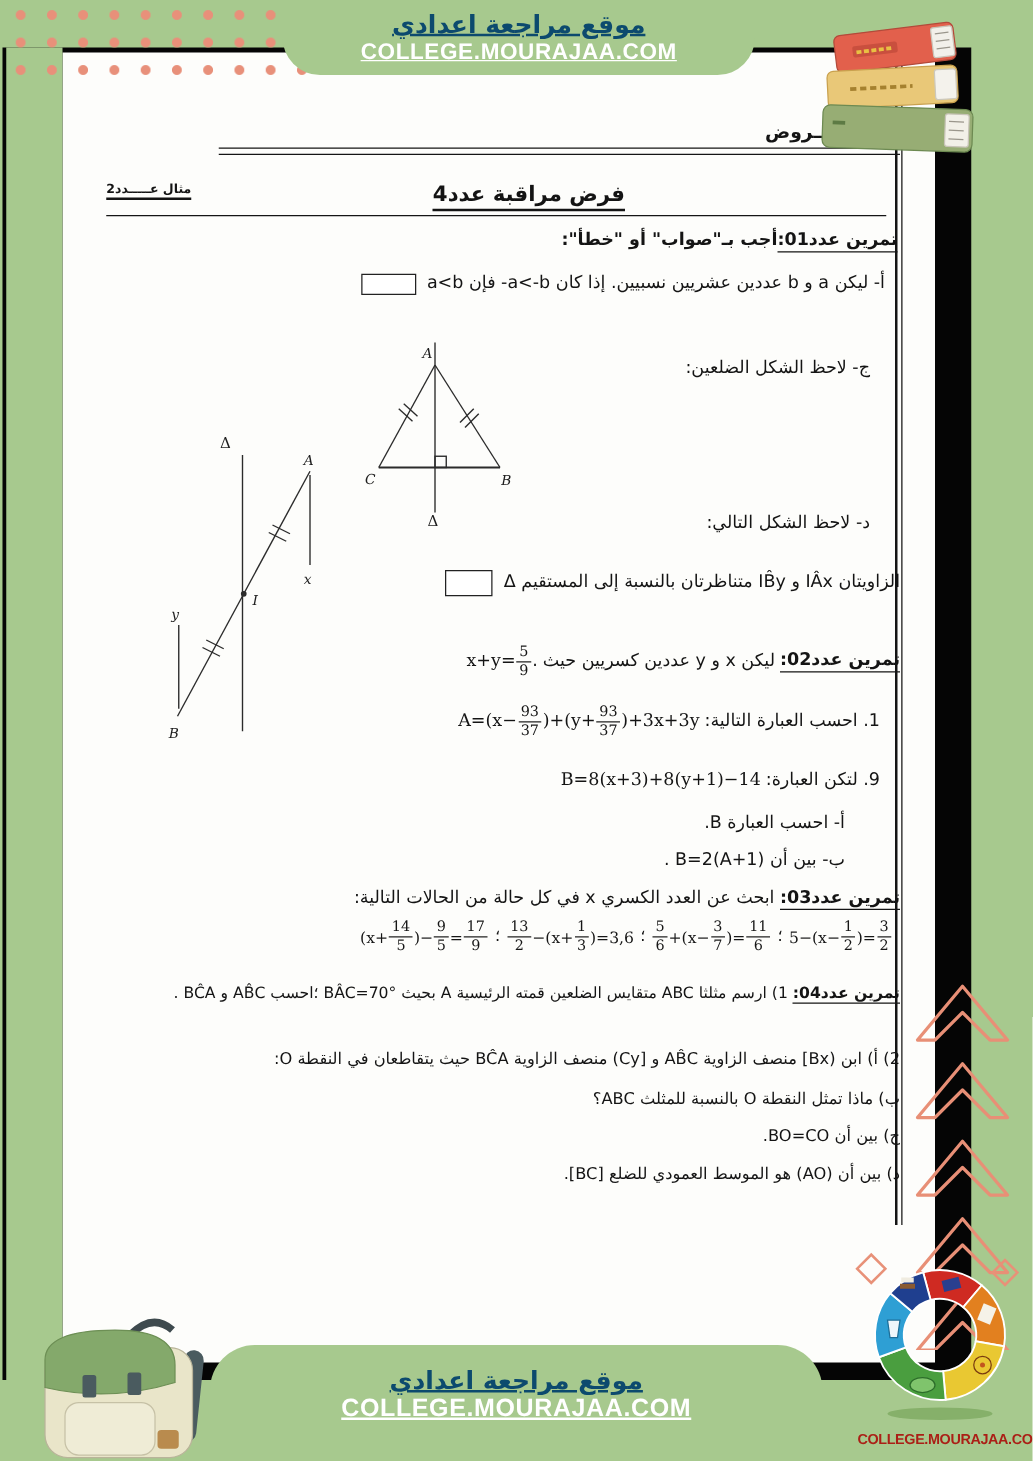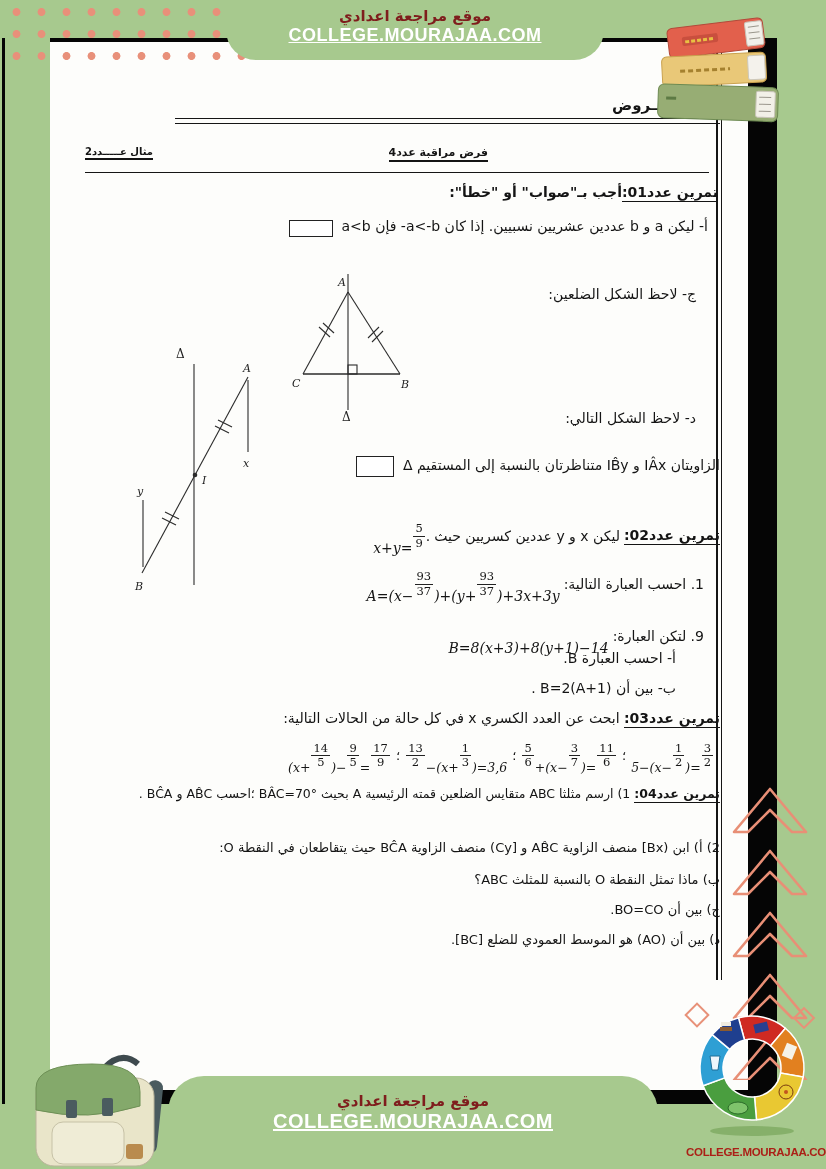--- a/index.html
+++ b/index.html
@@ -16,7 +16,7 @@
   
   #banner-top{left:226px;top:0;width:378px;height:60px;background:#a7c98e;
               border-radius:0 0 30px 30px;text-align:center;z-index:6;}
-  .banner-l1{font-size:15px;font-weight:bold;color:#7f1d1d;padding-top:7px;}
+  .banner-l1{font-size:20px;font-weight:bold;color:#0c4a6e;text-decoration:underline;padding-top:7px;}
   .banner-l2{font-size:18px;font-weight:bold;color:#fff;text-decoration:underline;
              letter-spacing:.5px;font-family:"Liberation Sans",sans-serif;}
   

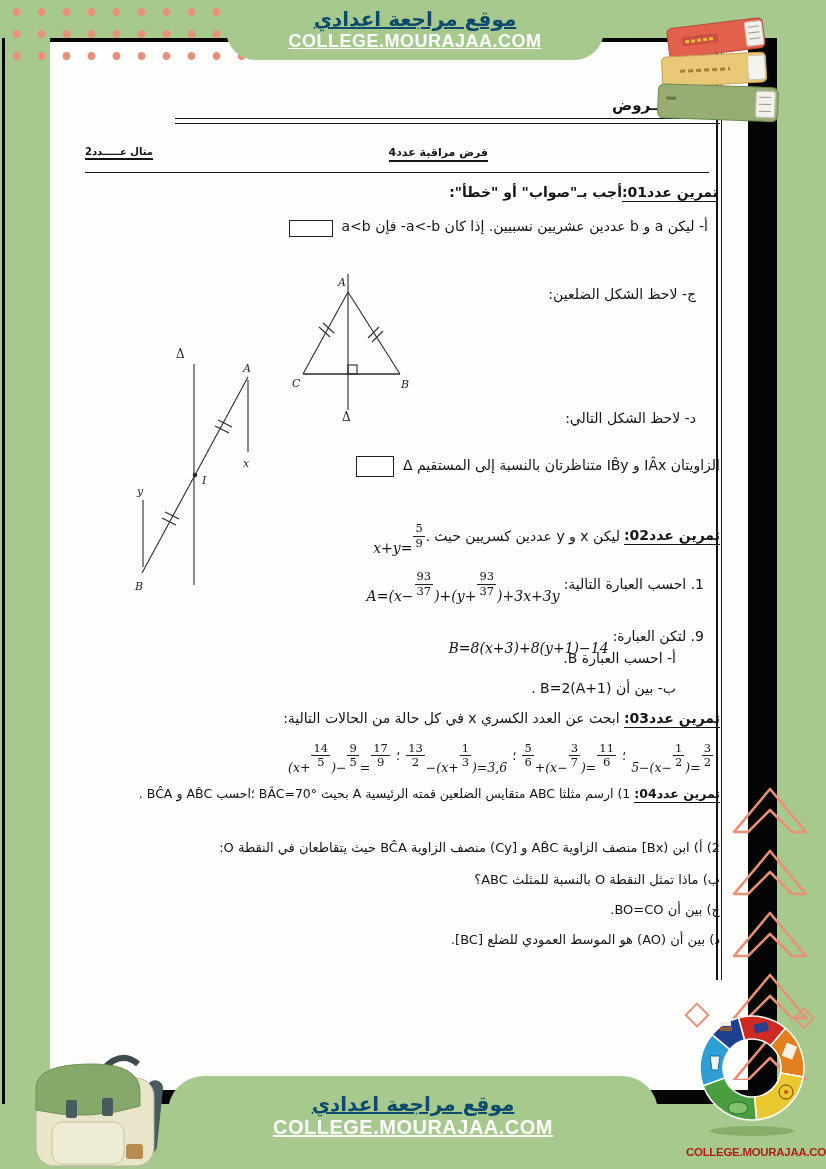--- a/index.html
+++ b/index.html
@@ -73,7 +73,7 @@
   <div class="abs" id="title-underline"></div>
   <div class="abs" id="inner-frame"></div>
 
-  <div class="ln bold uln" style="top:104px;right:260px;font-size:11px;">فرض مراقبة عدد4</div>
+  <div class="ln bold uln" style="top:104px;right:248px;font-size:17px;">فرض مراقبة عدد4</div>
   <div class="ln bold uln" style="top:104px;left:35px;font-size:10px;">مثال عـــــدد2</div>
   <div class="abs" id="header-line"></div>
 

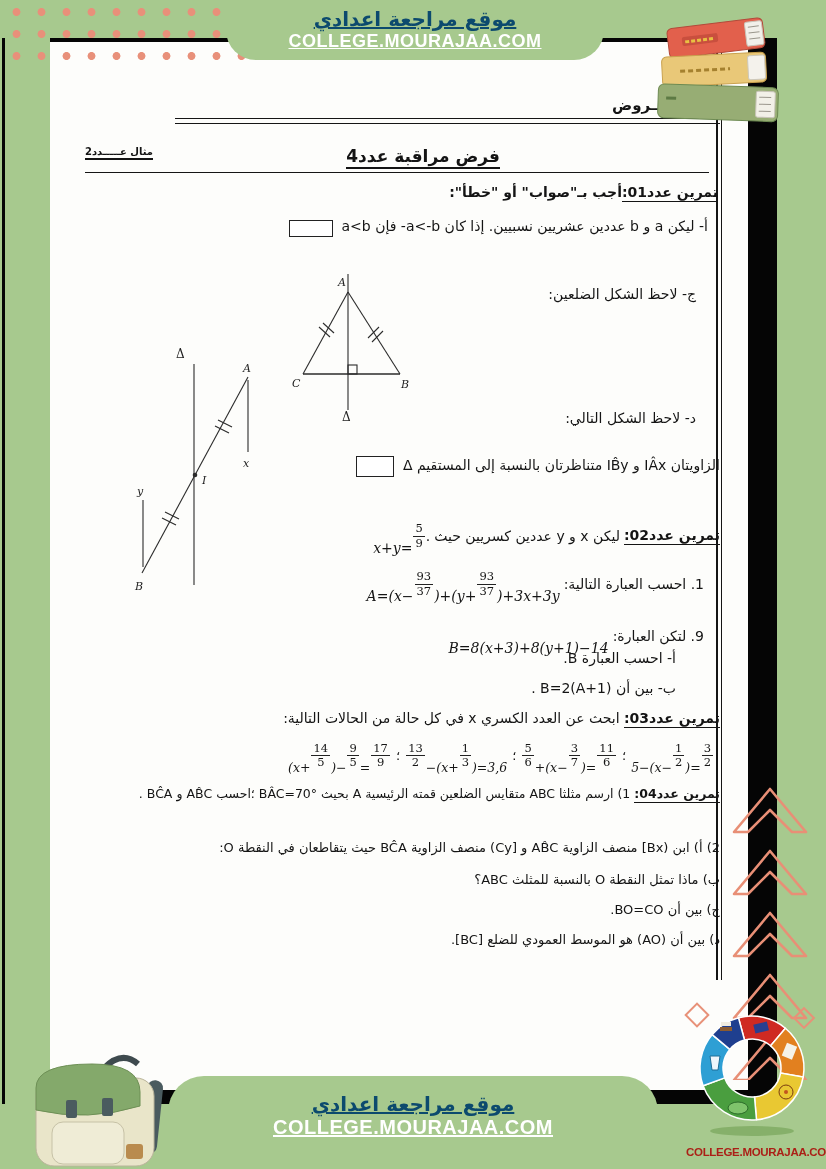--- a/index.html
+++ b/index.html
@@ -43,7 +43,7 @@
   .uln{border-bottom:2px solid #141414;padding-bottom:1px;}
   .abox{display:inline-block;width:42px;height:15px;border:1.3px solid #222;
         background:#fff;vertical-align:middle;margin:0 9px -2px 9px;}
-  .m{font-family:"DejaVu Serif",serif;font-style:italic;direction:ltr;unicode-bidi:isolate;display:inline-block;margin-top:24px;}
+  .m{font-family:"DejaVu Serif",serif;direction:ltr;unicode-bidi:isolate;display:inline-block;}
   .eq{display:inline-flex;align-items:center;direction:ltr;}
   .eq .m{white-space:pre;}
   .frac{display:inline-flex;flex-direction:column;align-items:center;line-height:1;

